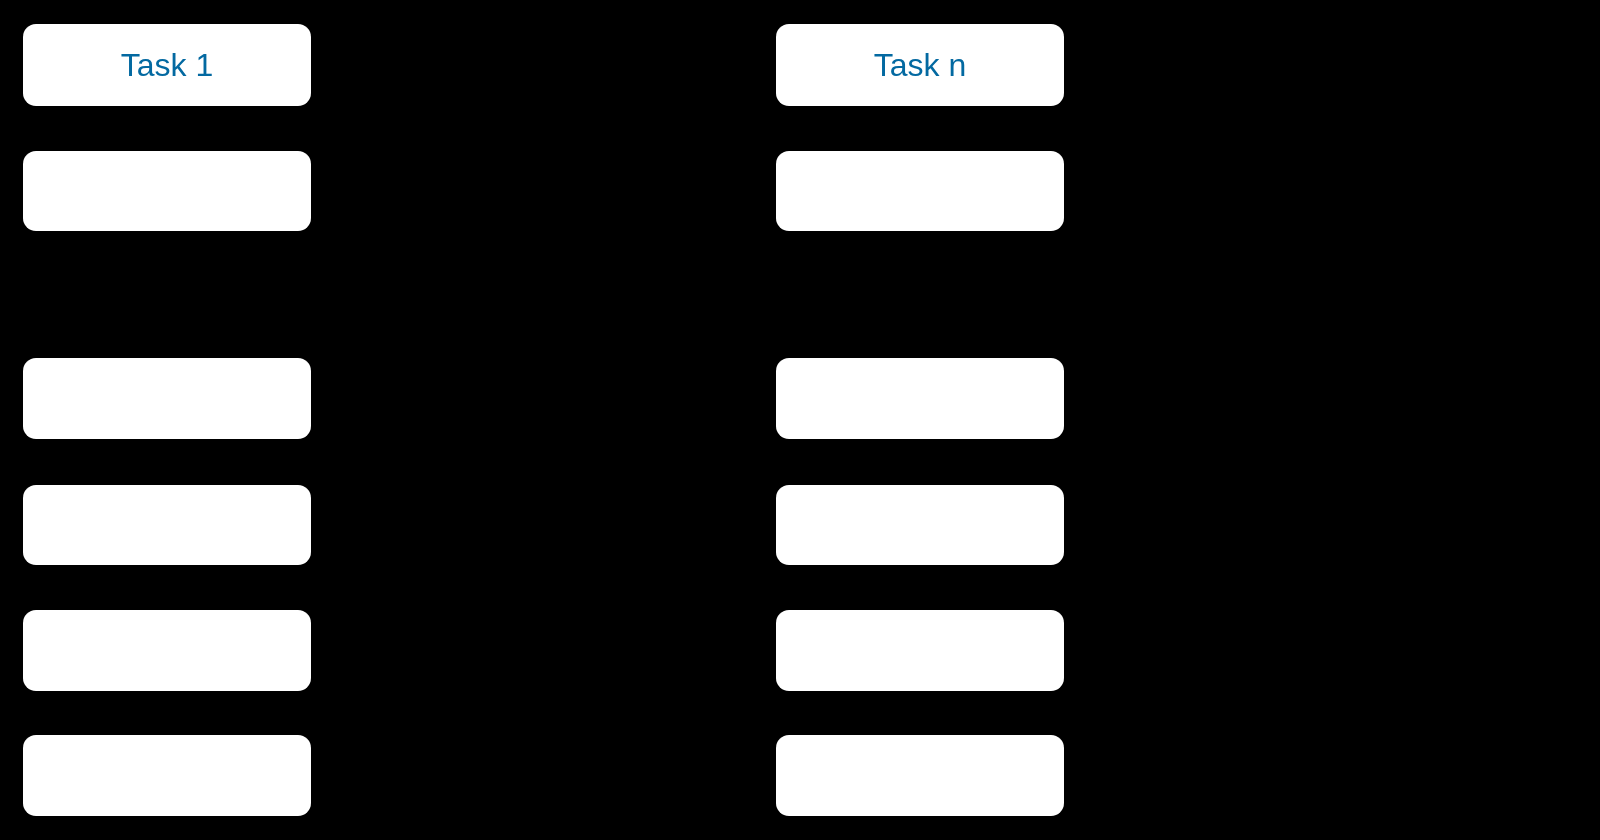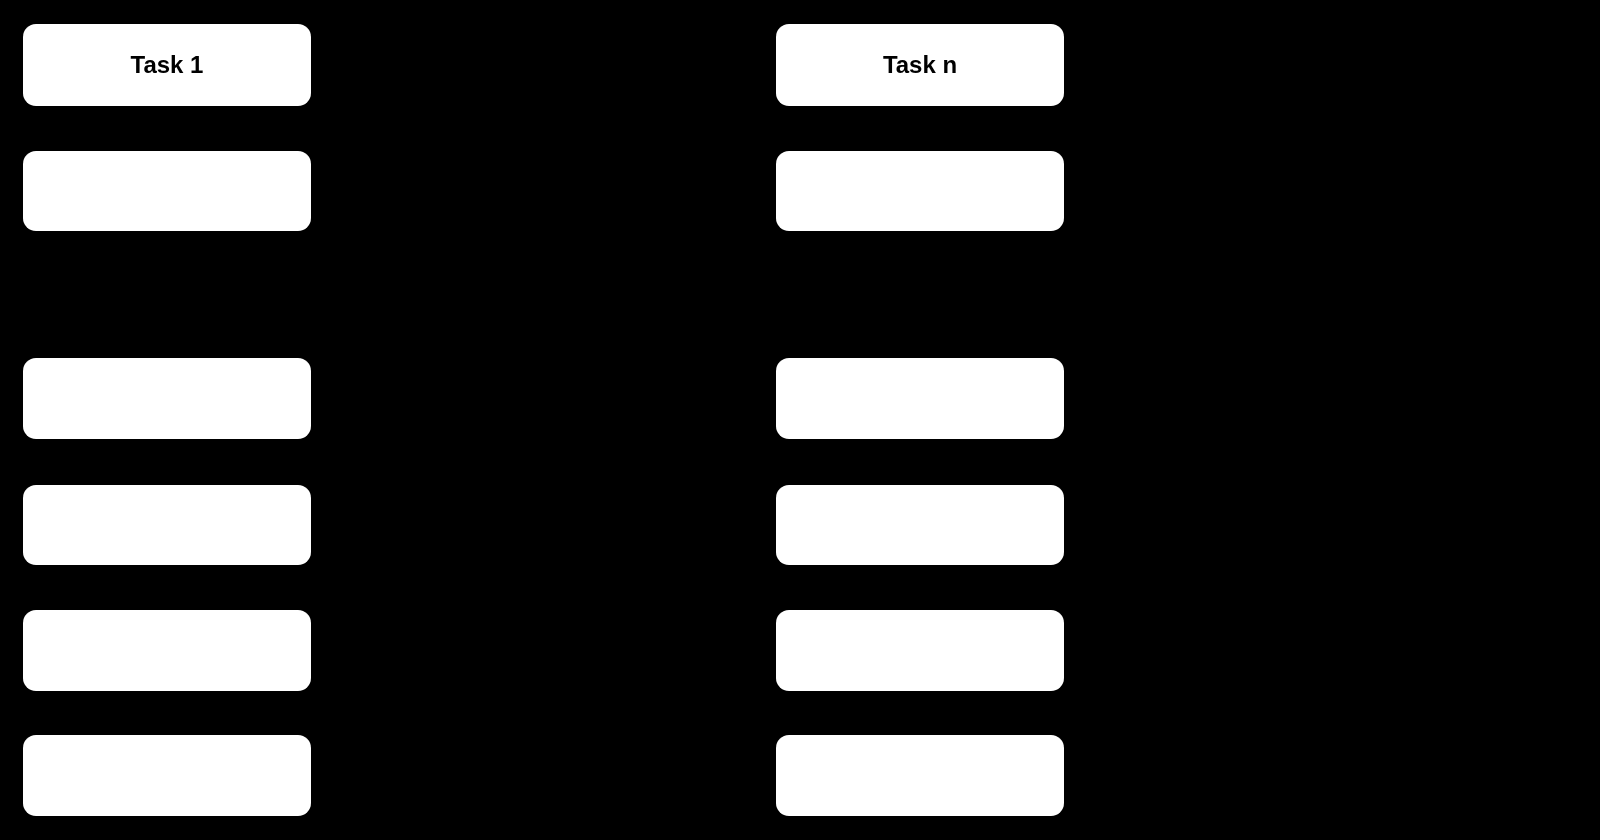--- a/index.html
+++ b/index.html
@@ -44,9 +44,9 @@
     justify-content: center;
   }
   .header-label {
-    font-weight: 700;
-    font-size: 24px;
-    color: #000000;
+    font-weight: 400;
+    font-size: 32px;
+    color: #0369a1;
     white-space: nowrap;
   }
   .row-a { top: 151px; height: 80px; }

